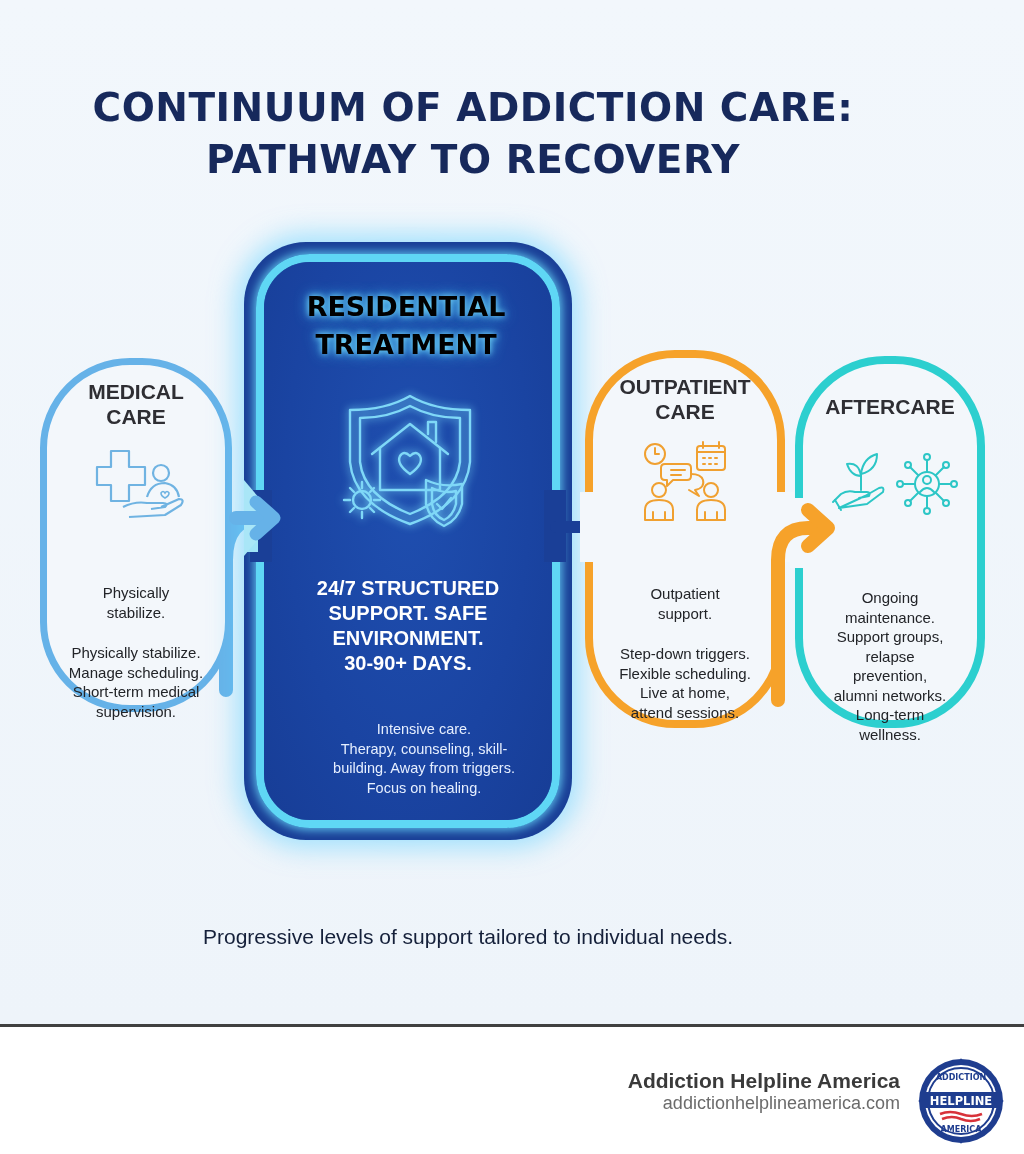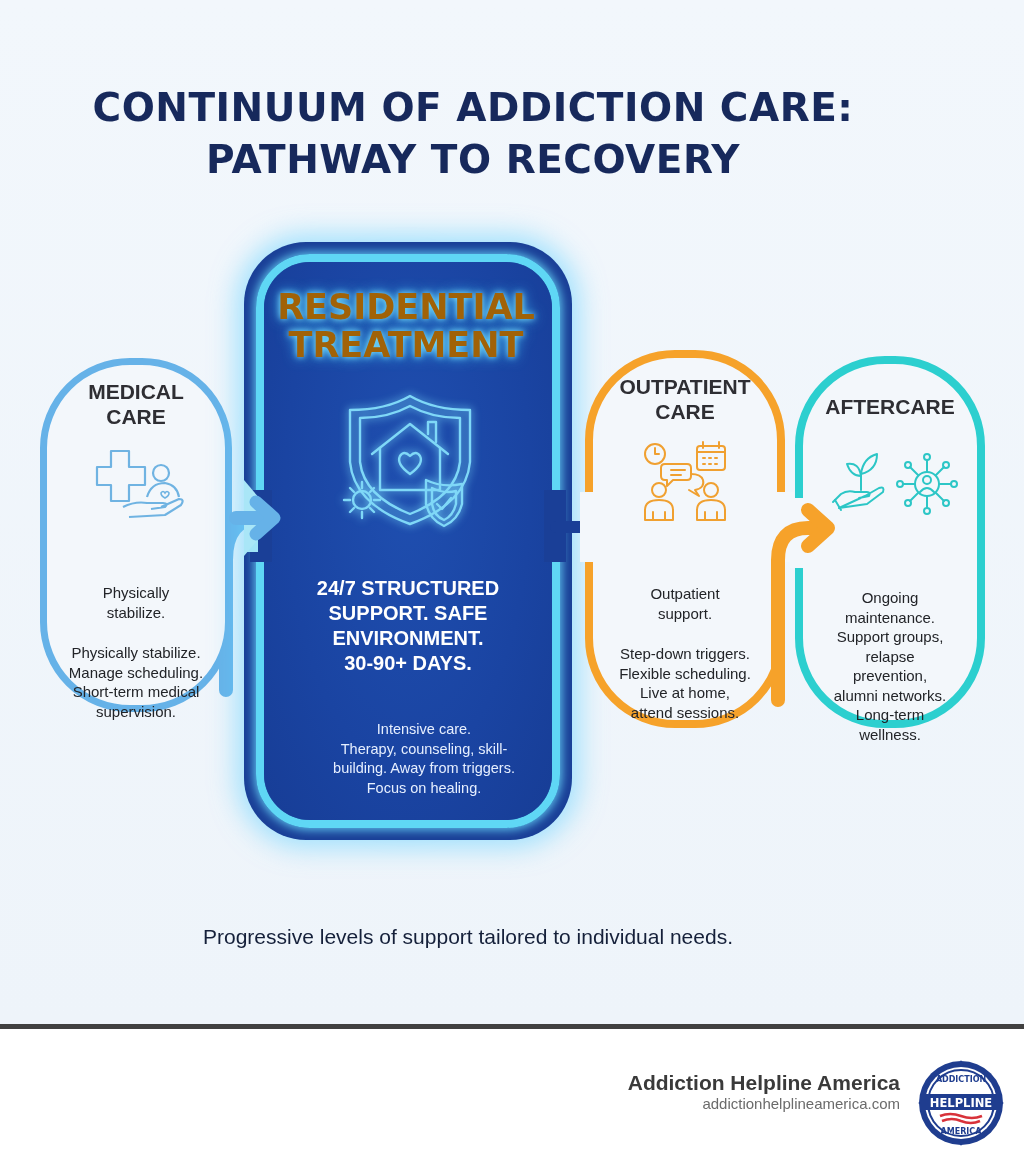--- a/index.html
+++ b/index.html
@@ -70,8 +70,8 @@
   }
   .res-title {
     position: absolute; left: 244px; top: 288px; width: 324px; text-align: center;
-    color: #a16207; font-family: "DejaVu Sans", sans-serif; font-weight: bold;
-    font-size: 35px; line-height: 38px;
+    color: #000000; font-family: "DejaVu Sans", sans-serif; font-weight: bold;
+    font-size: 27px; line-height: 38px;
     text-shadow: 0 0 6px #7fe6ff, 0 0 14px #49c9ff;
   }
   .res-headline {

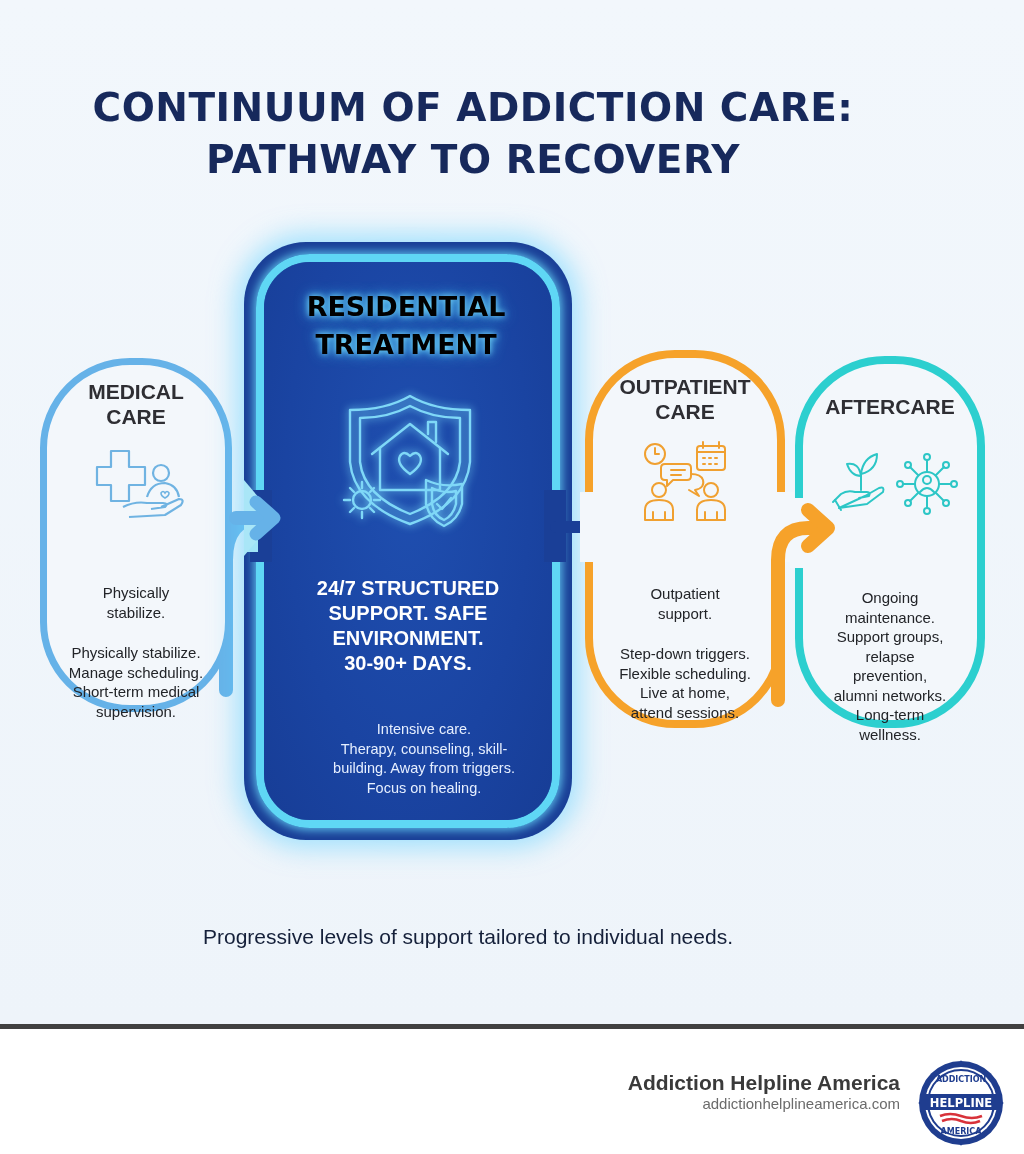--- a/index.html
+++ b/index.html
@@ -91,7 +91,7 @@
   }
   .footer {
     position: absolute; left: 0; top: 1024px; width: 1024px; height: 130px;
-    background: #ffffff; border-top: 5px solid #404040;
+    background: #ffffff; border-top: 3px solid #404040;
   }
   .brand-name {
     position: absolute; right: 124px; top: 42px; text-align: right;

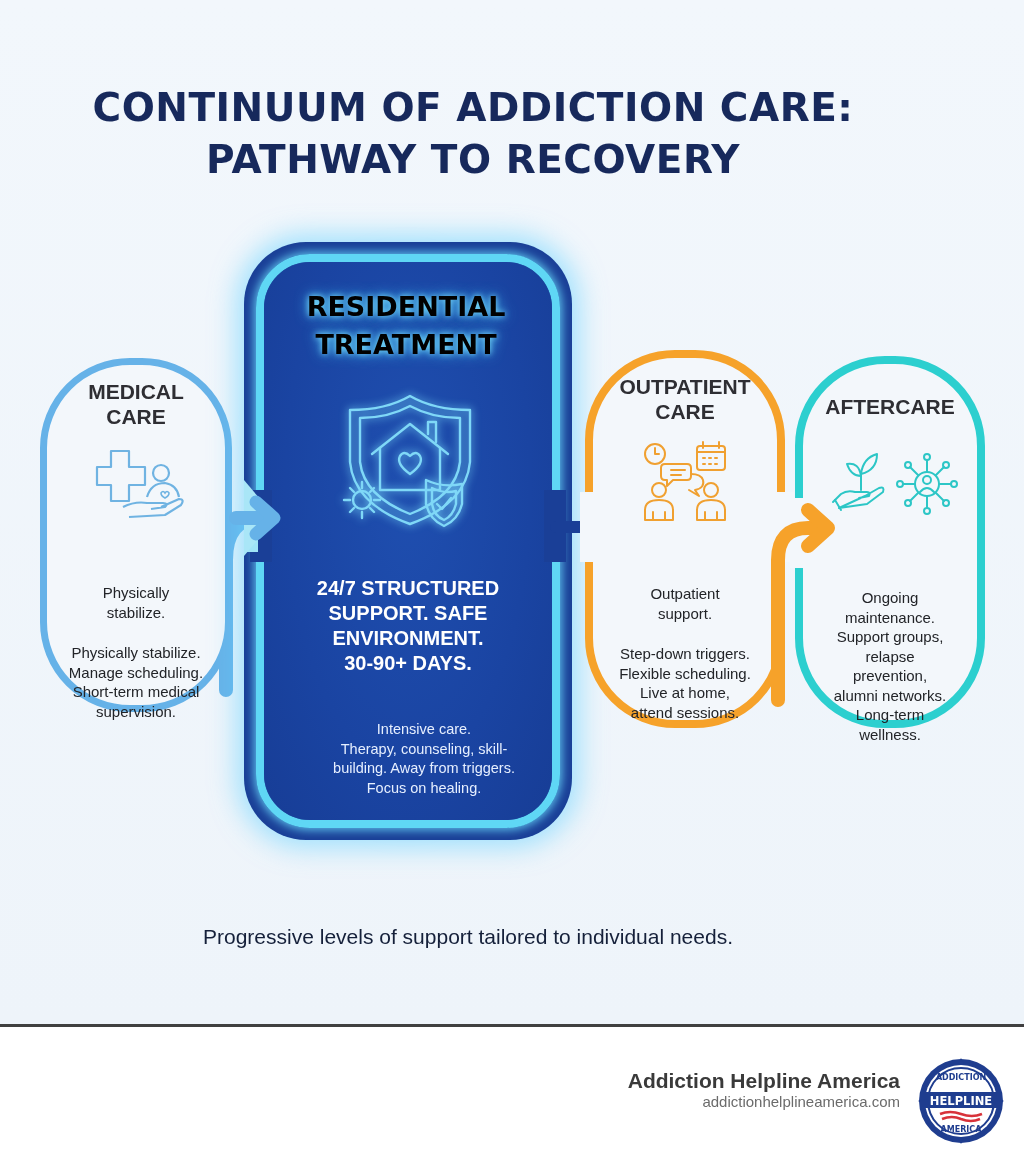--- a/index.html
+++ b/index.html
@@ -99,7 +99,7 @@
   }
   .brand-url {
     position: absolute; right: 124px; top: 66px; text-align: right;
-    color: #6b6b6b; font-size: 15px;
+    color: #6b6b6b; font-size: 18px;
   }
   .logo { position: absolute; left: 918px; top: 31px; width: 86px; height: 86px; }
 </style>

